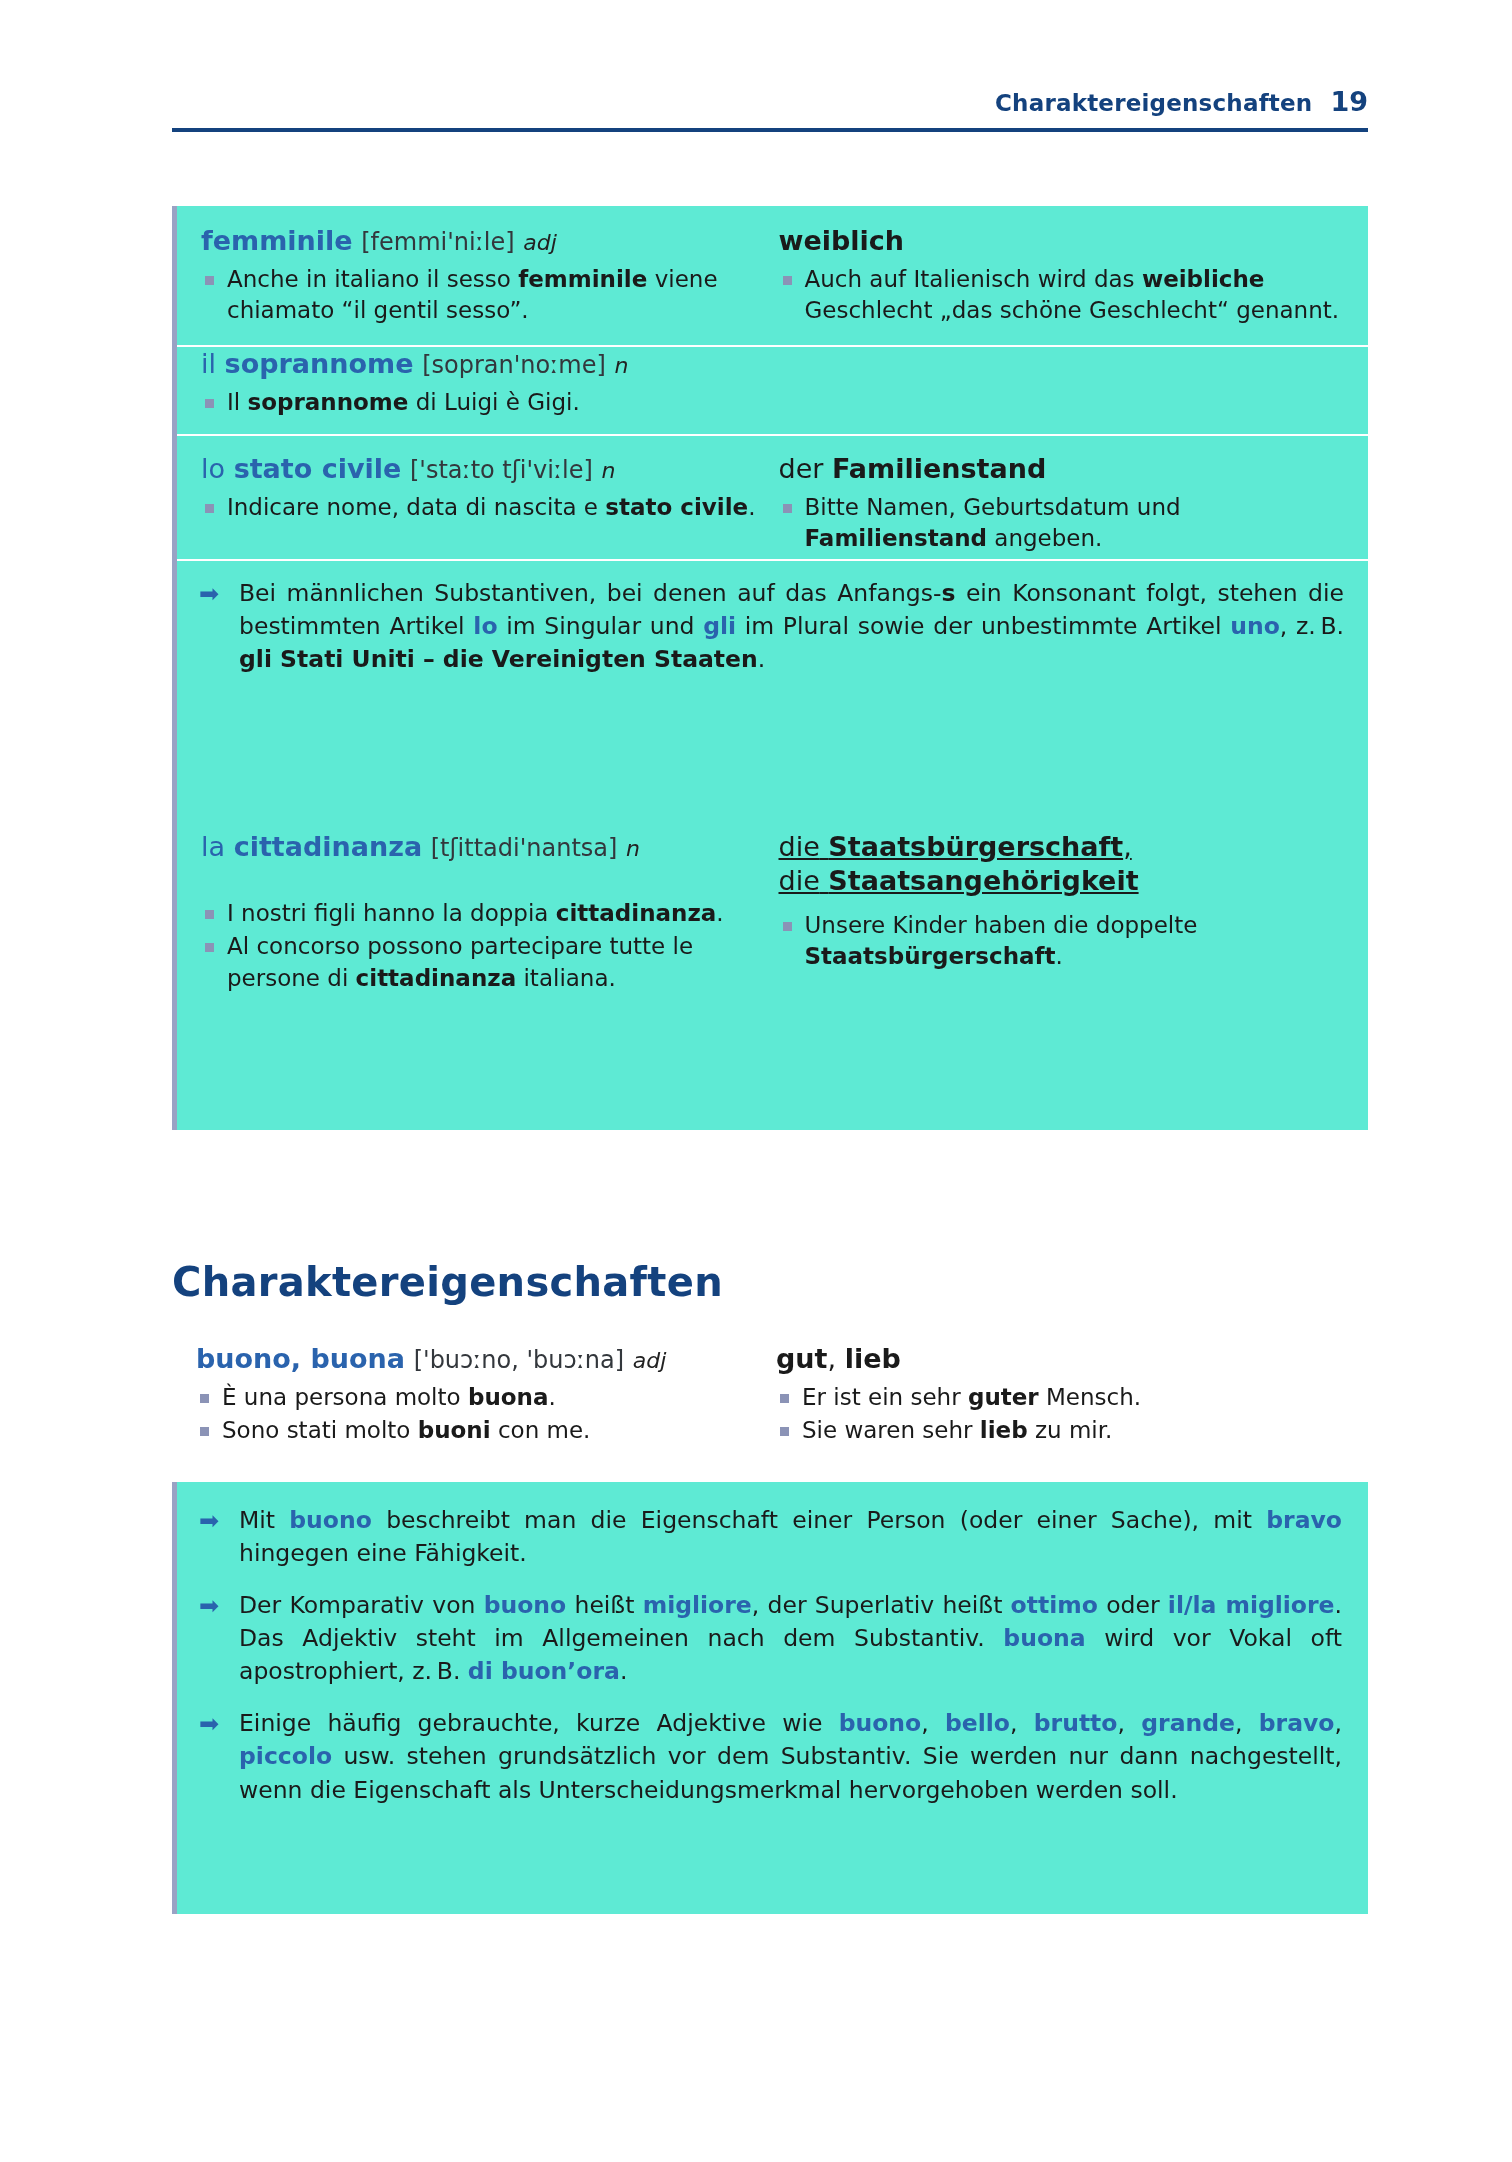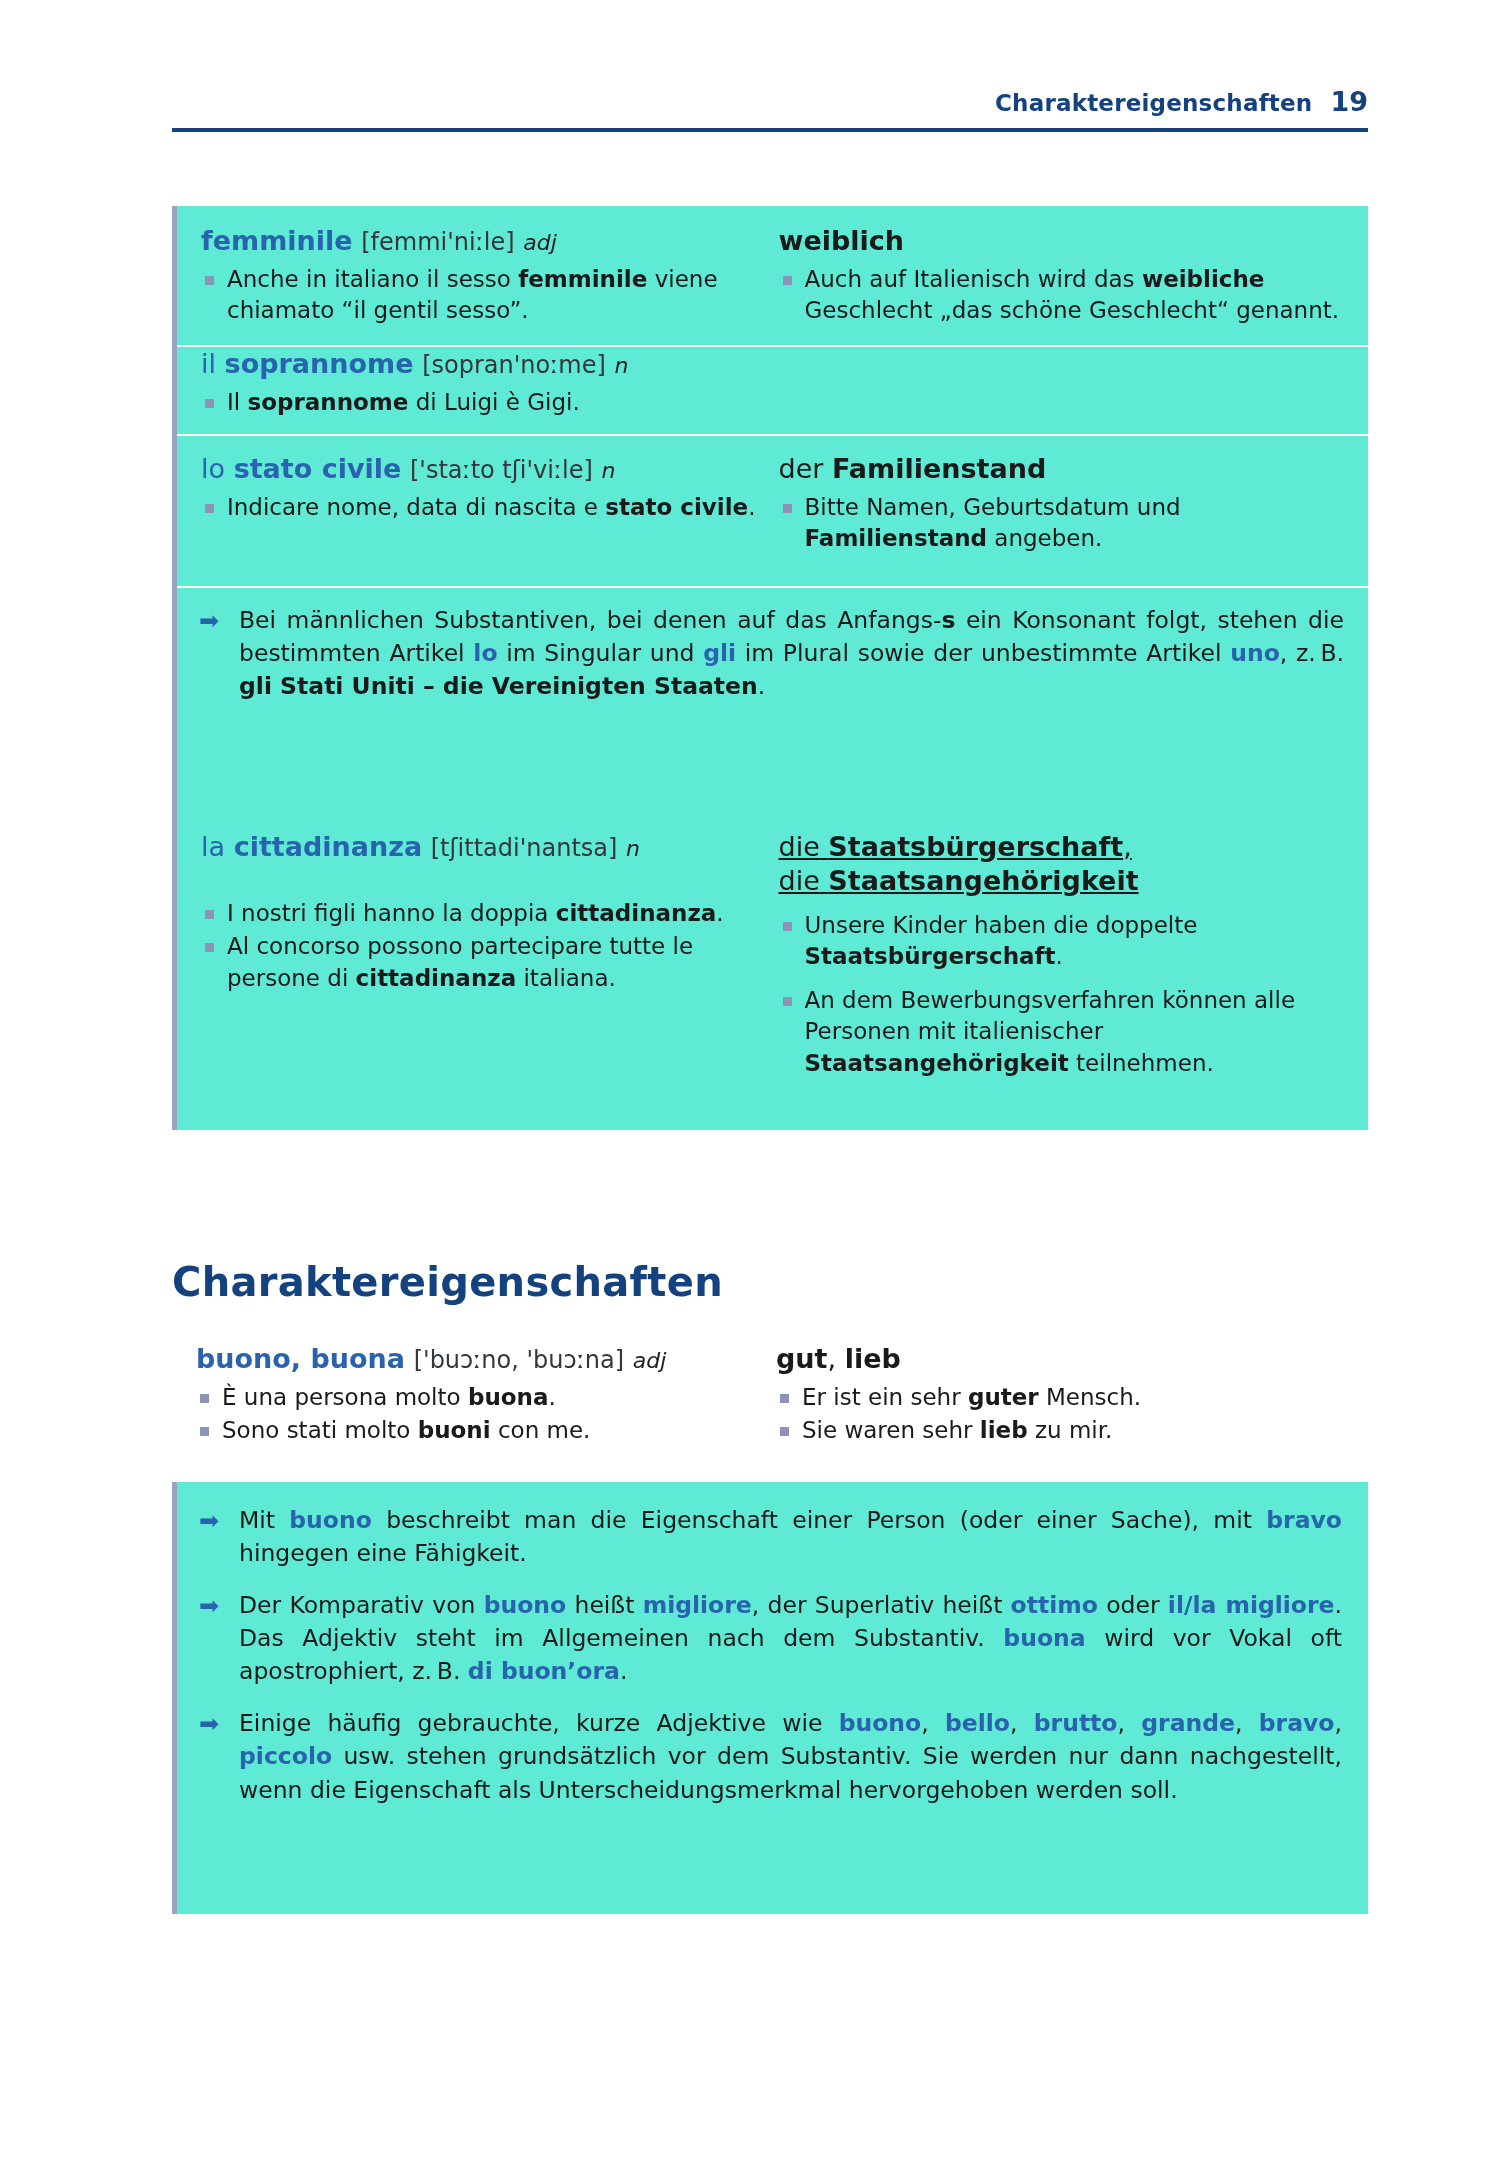--- a/index.html
+++ b/index.html
@@ -207,7 +207,7 @@
 
     <div class="divider"></div>
 
-    <div class="entry" style="padding-top:16px; padding-bottom:29px;border-radius:29px;">
+    <div class="entry" style="padding-top:16px; padding-bottom:2px;border-radius:29px;">
       <div class="col col-left">
         <div class="headword"><span class="hw-art">lo</span> <span class="hw-it">stato civile</span> <span class="hw-ipa">['staːto tʃi'viːle]</span> <span class="hw-pos">n</span></div>
         <ul class="examples">

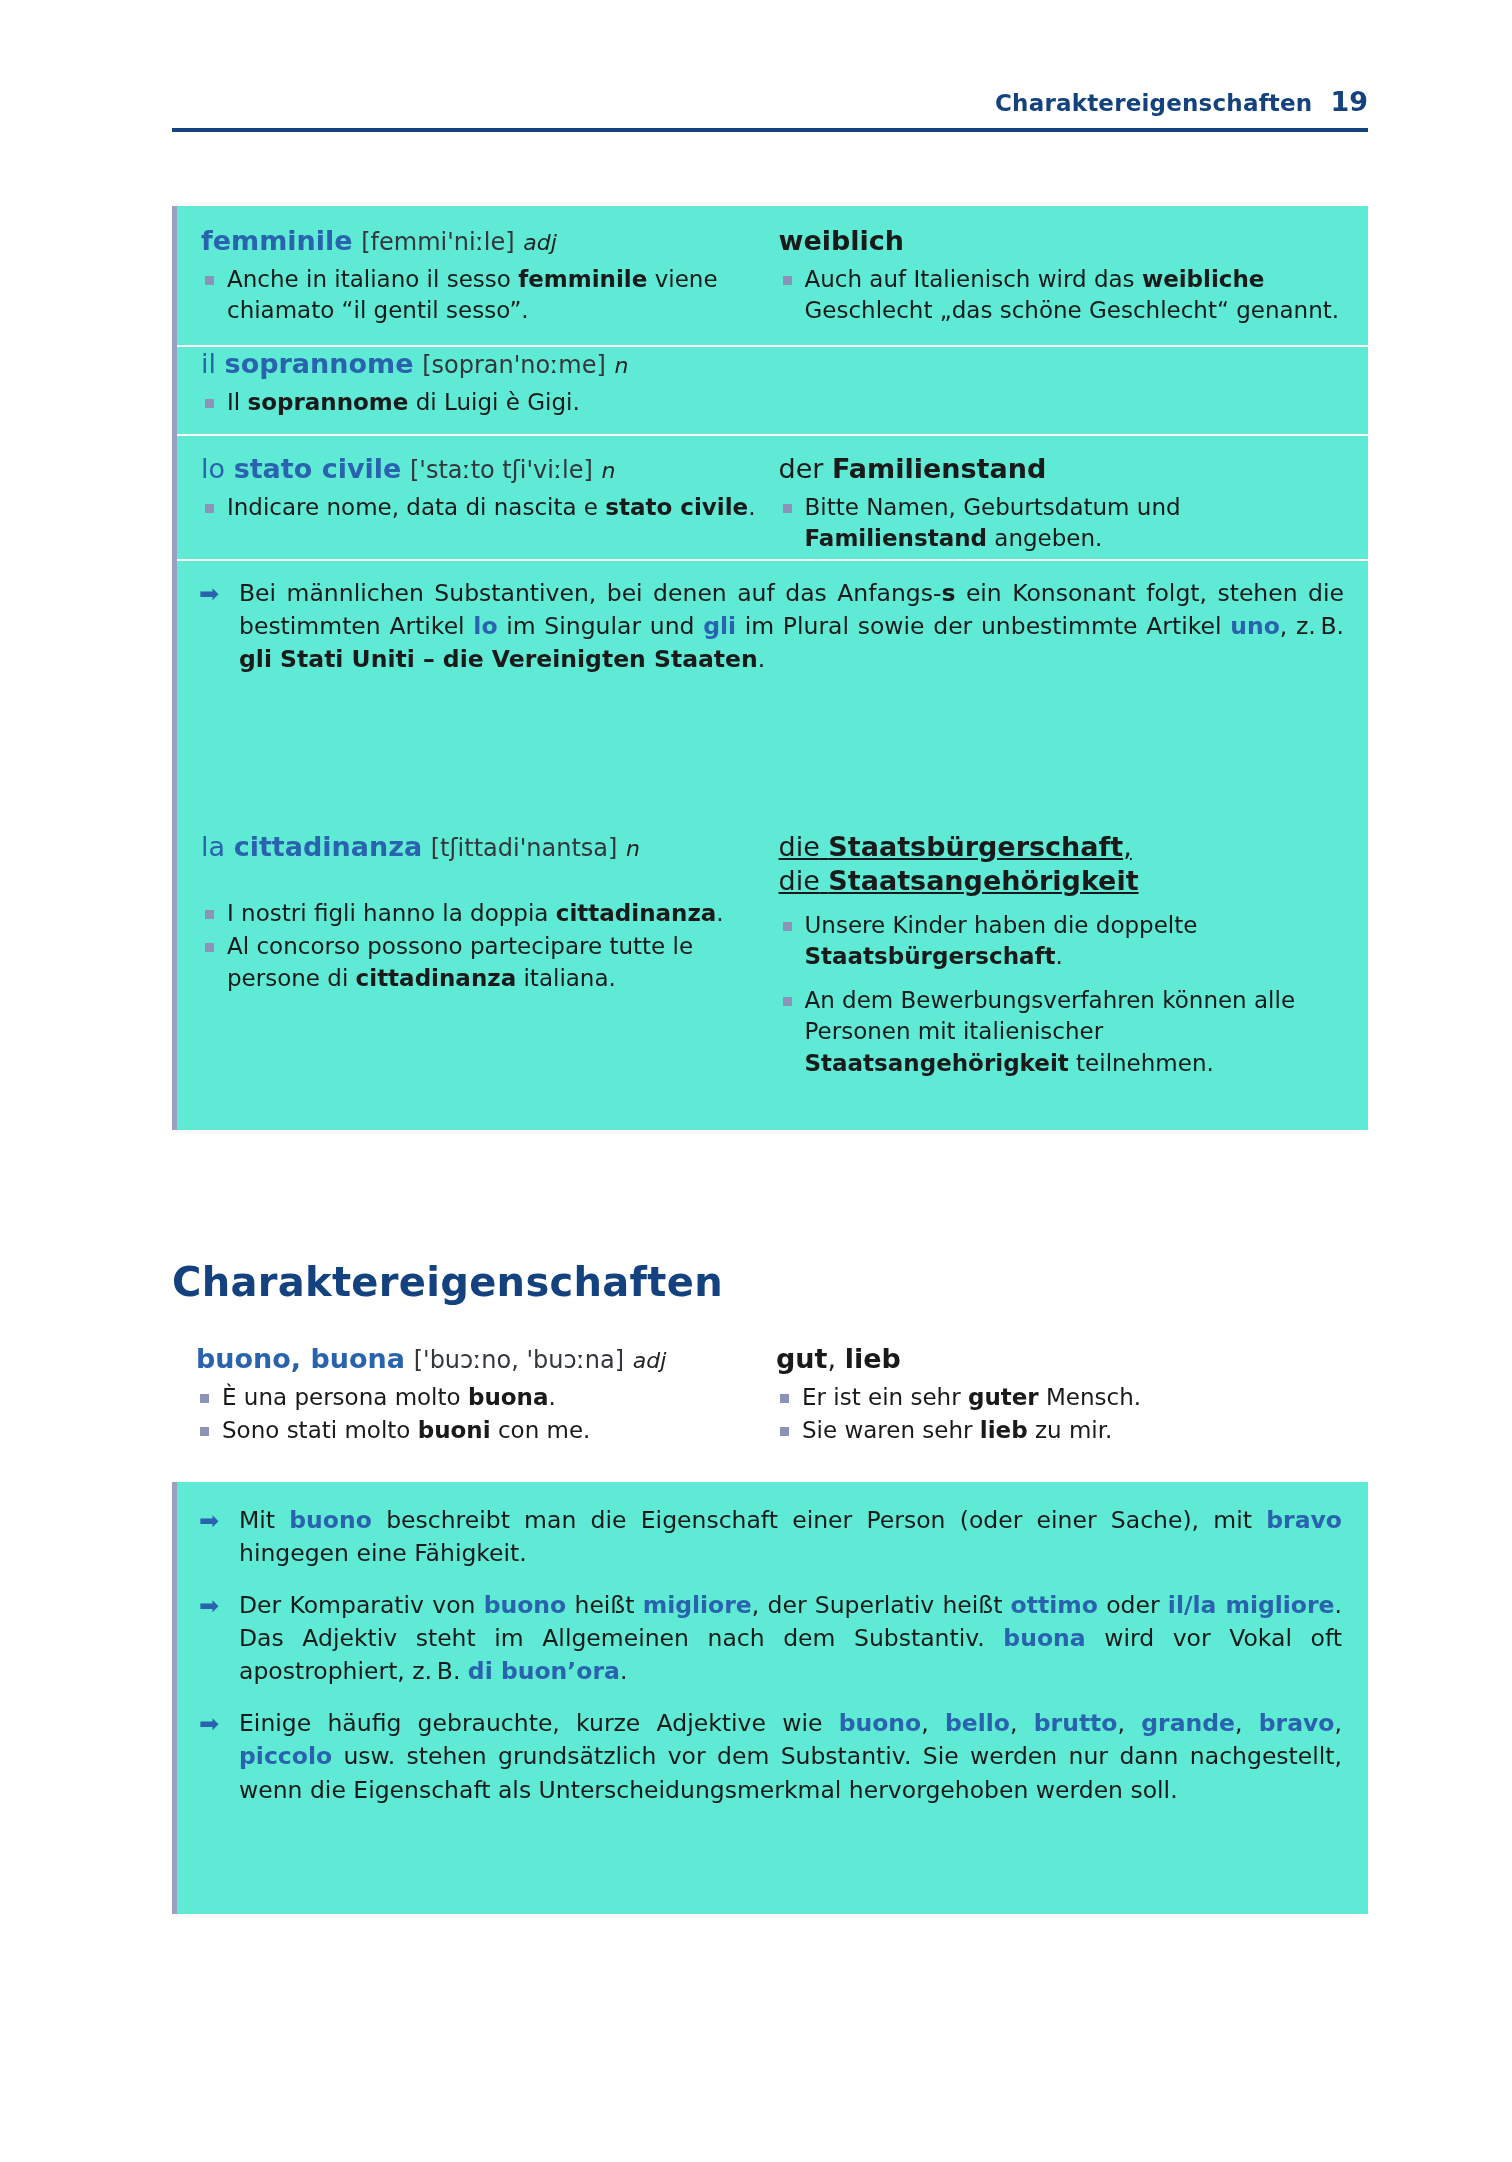--- a/index.html
+++ b/index.html
@@ -243,7 +243,6 @@
         <div class="hw-de" style="margin-bottom:12px;text-decoration:underline;"><span class="light">die</span> <b>Staatsbürgerschaft</b>,<br><span class="light">die</span> <b>Staatsangehörigkeit</b></div>
         <ul class="examples">
           <li style="margin-bottom:12px;">Unsere Kinder haben die doppelte <b>Staatsbürgerschaft</b>.</li>
-          <li>An dem Bewerbungsverfahren können alle Personen mit italienischer <b>Staatsangehörigkeit</b> teilnehmen.</li>
         </ul>
       </div>
     </div>

